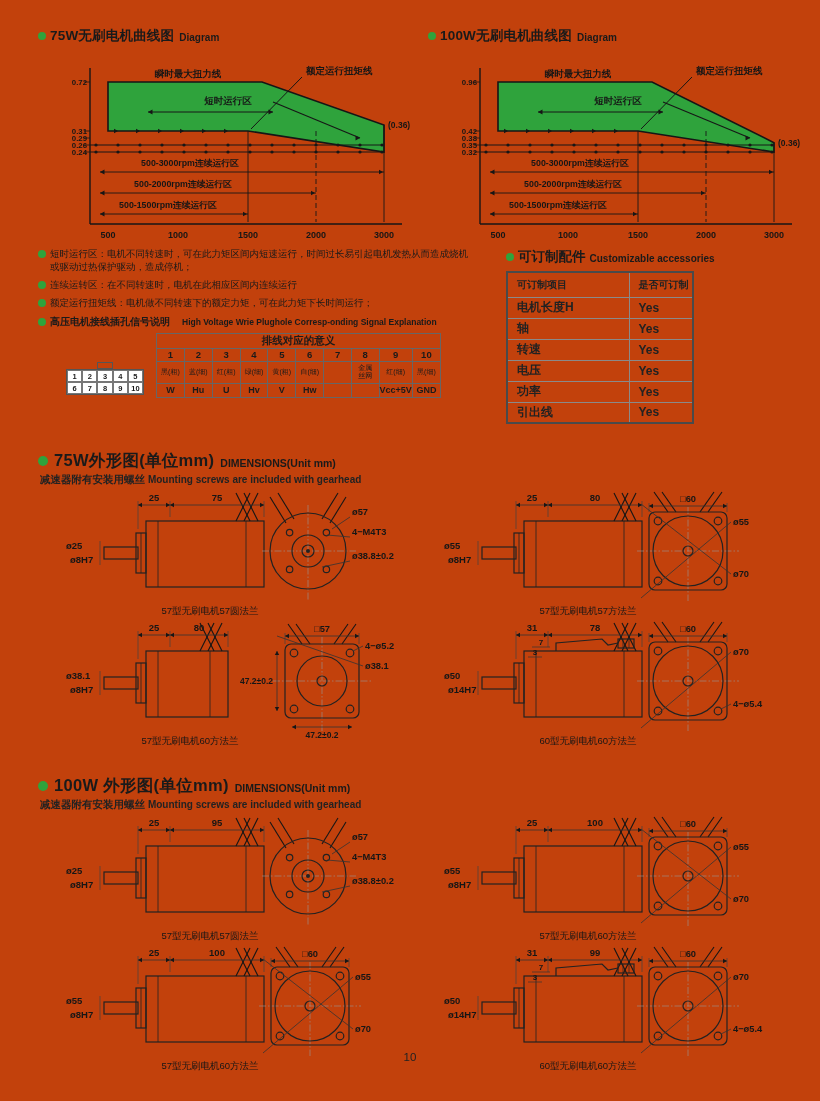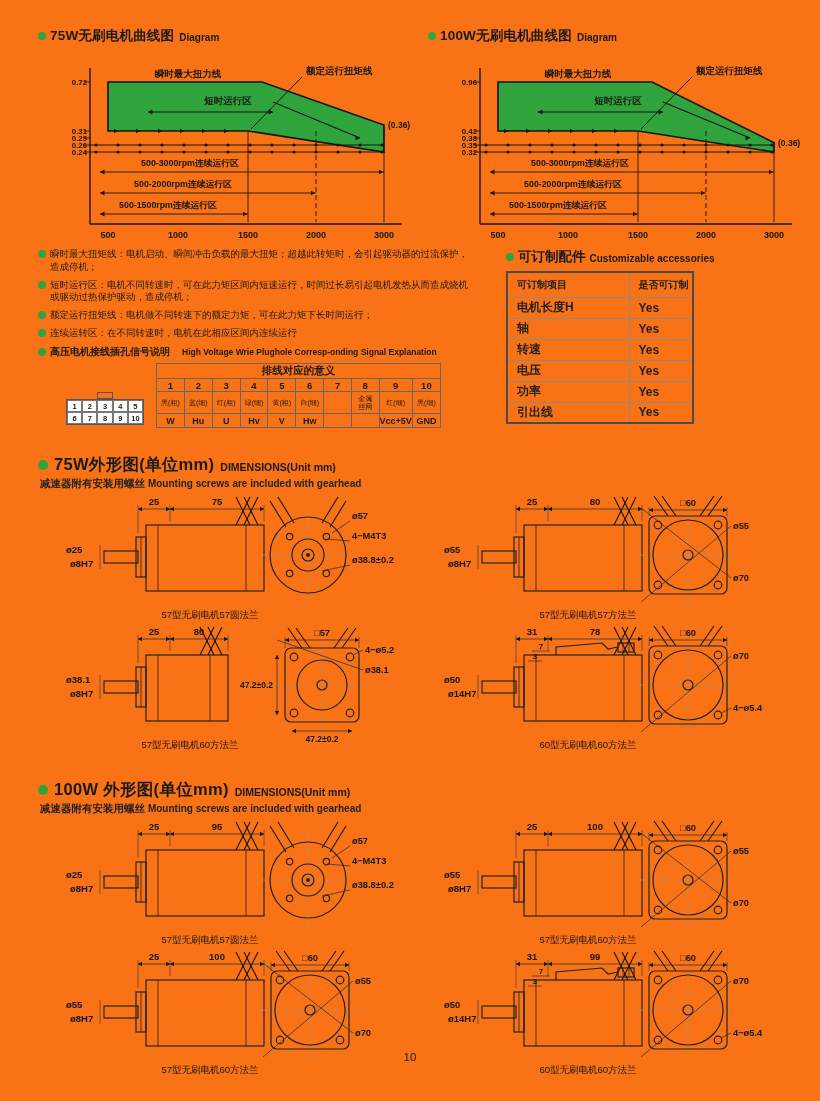--- a/index.html
+++ b/index.html
@@ -5,7 +5,7 @@
   * { margin:0; padding:0; box-sizing:border-box; }
   html,body { background:#e8e8e8; }
   body { font-family:"Liberation Sans","DejaVu Sans",sans-serif; color:#1a1a1a; }
-  .page { position:relative; width:820px; height:1101px; background:#f97316; margin:0 auto;
+  .page { position:relative; width:820px; height:1101px; background:#c2410c; margin:0 auto;
           padding:26px 8px 0 38px; overflow:hidden; }
   .dot { display:inline-block; width:9px; height:9px; border-radius:50%; background:#2fa33c; margin-right:4px; flex:none; }
   .dot.sm { width:8px; height:8px; }

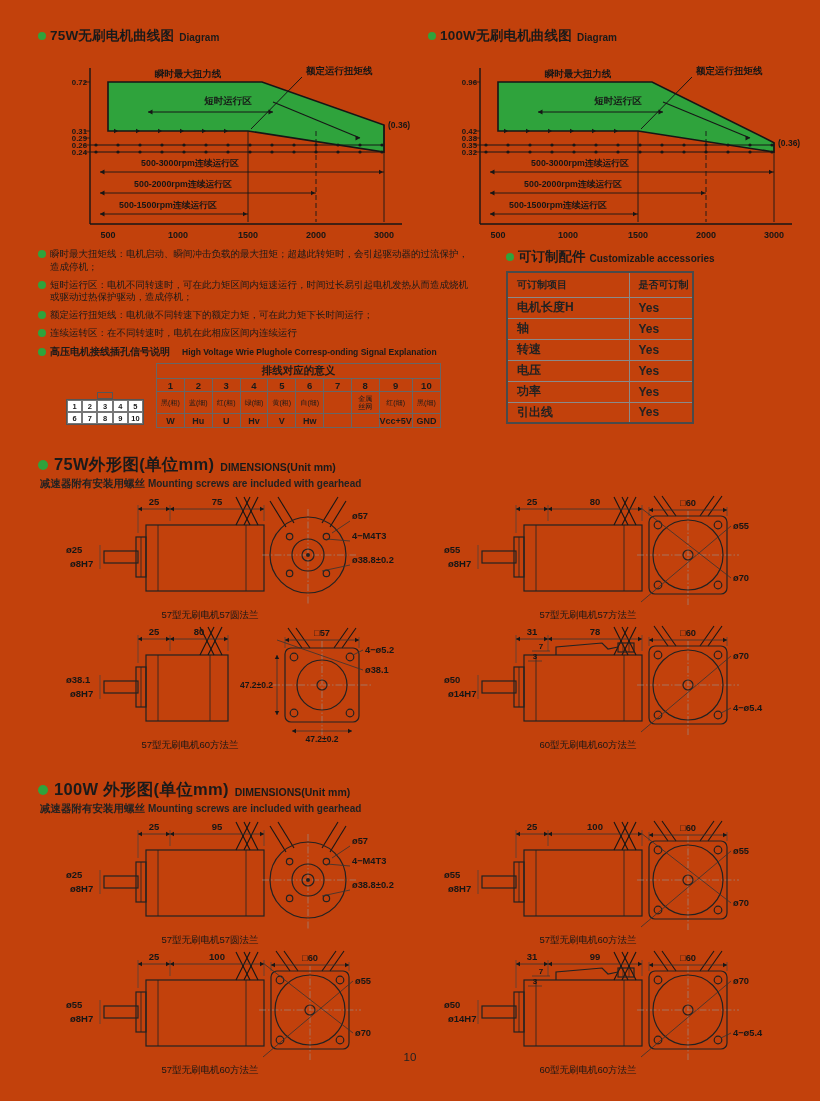--- a/index.html
+++ b/index.html
@@ -254,10 +254,6 @@
       <ul id="notes-list">
           <li>
             <span class="dot sm"></span>
-            <span>瞬时最大扭矩线：电机启动、瞬间冲击负载的最大扭矩；超越此转矩时，会引起驱动器的过流保护，造成停机；</span>
-          </li>
-          <li>
-            <span class="dot sm"></span>
             <span>短时运行区：电机不同转速时，可在此力矩区间内短速运行，时间过长易引起电机发热从而造成烧机或驱动过热保护驱动，造成停机；</span>
           </li>
           <li>

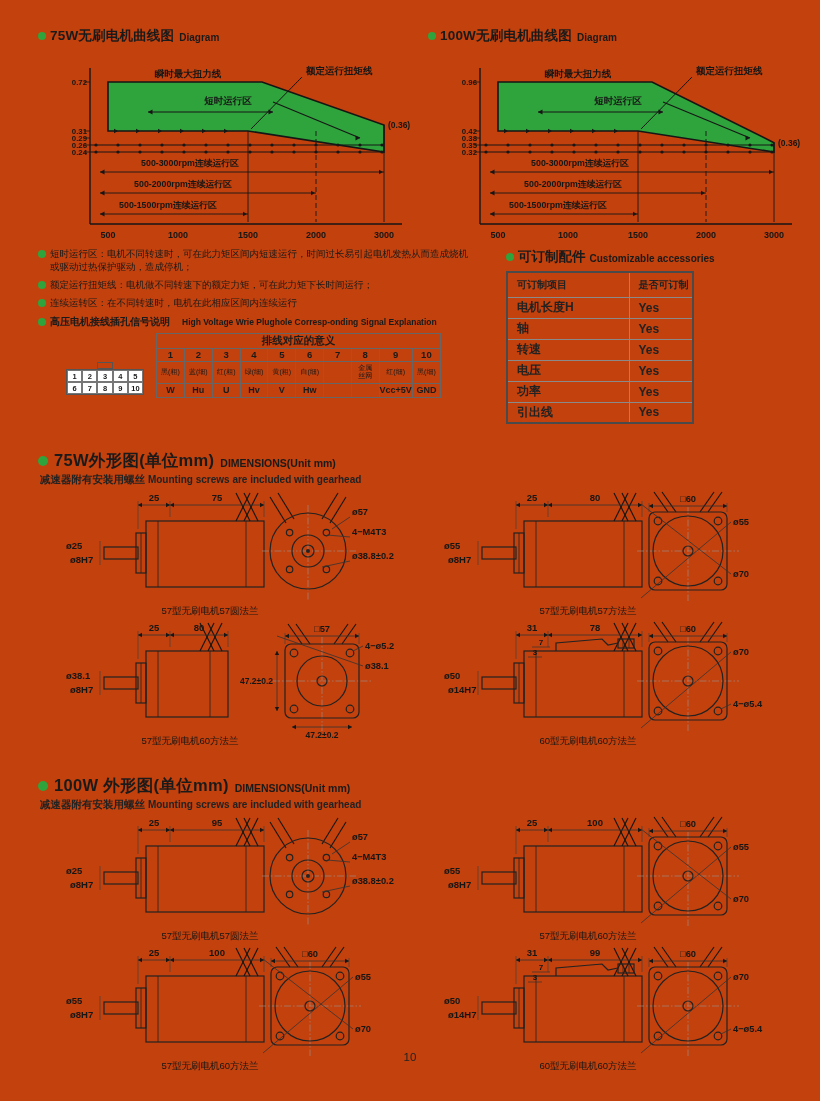--- a/index.html
+++ b/index.html
@@ -258,11 +258,11 @@
           </li>
           <li>
             <span class="dot sm"></span>
-            <span>额定运行扭矩线：电机做不同转速下的额定力矩，可在此力矩下长时间运行；</span>
+            <span>连续运转区：在不同转速时，电机在此相应区间内连续运行</span>
           </li>
           <li>
             <span class="dot sm"></span>
-            <span>连续运转区：在不同转速时，电机在此相应区间内连续运行</span>
+            <span>额定运行扭矩线：电机做不同转速下的额定力矩，可在此力矩下长时间运行；</span>
           </li>
         </ul>
       <div class="note-bold">

